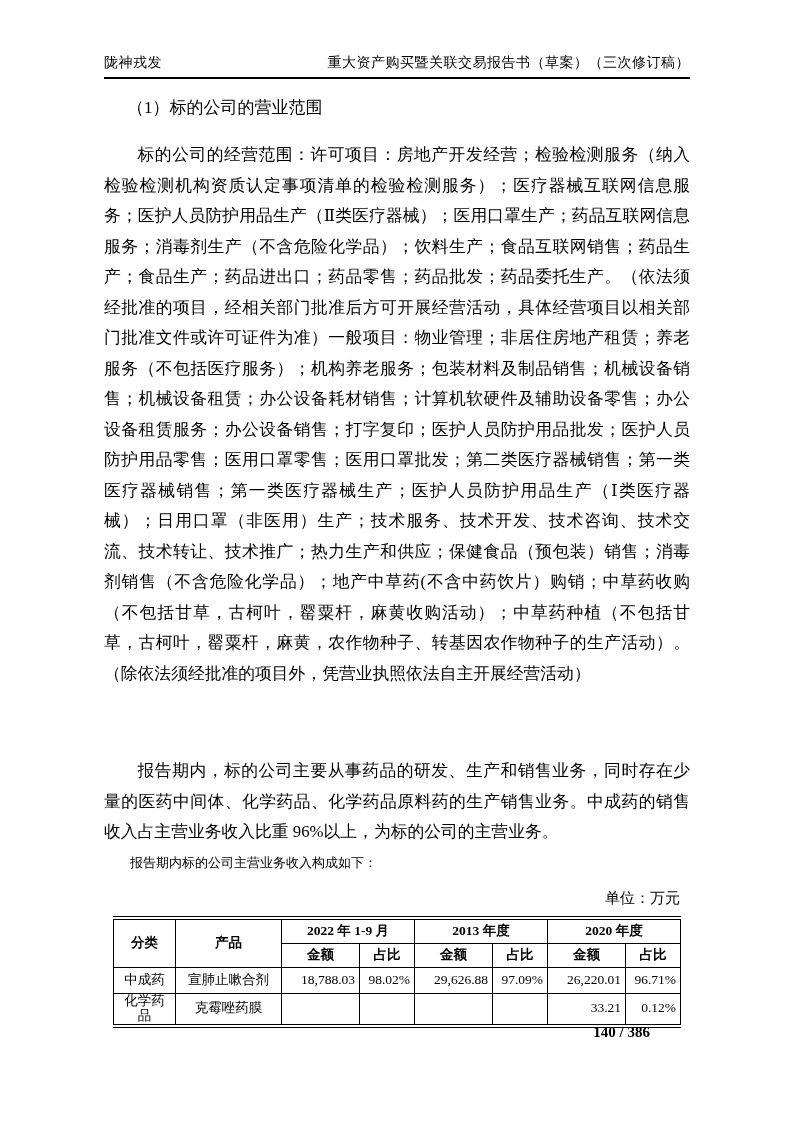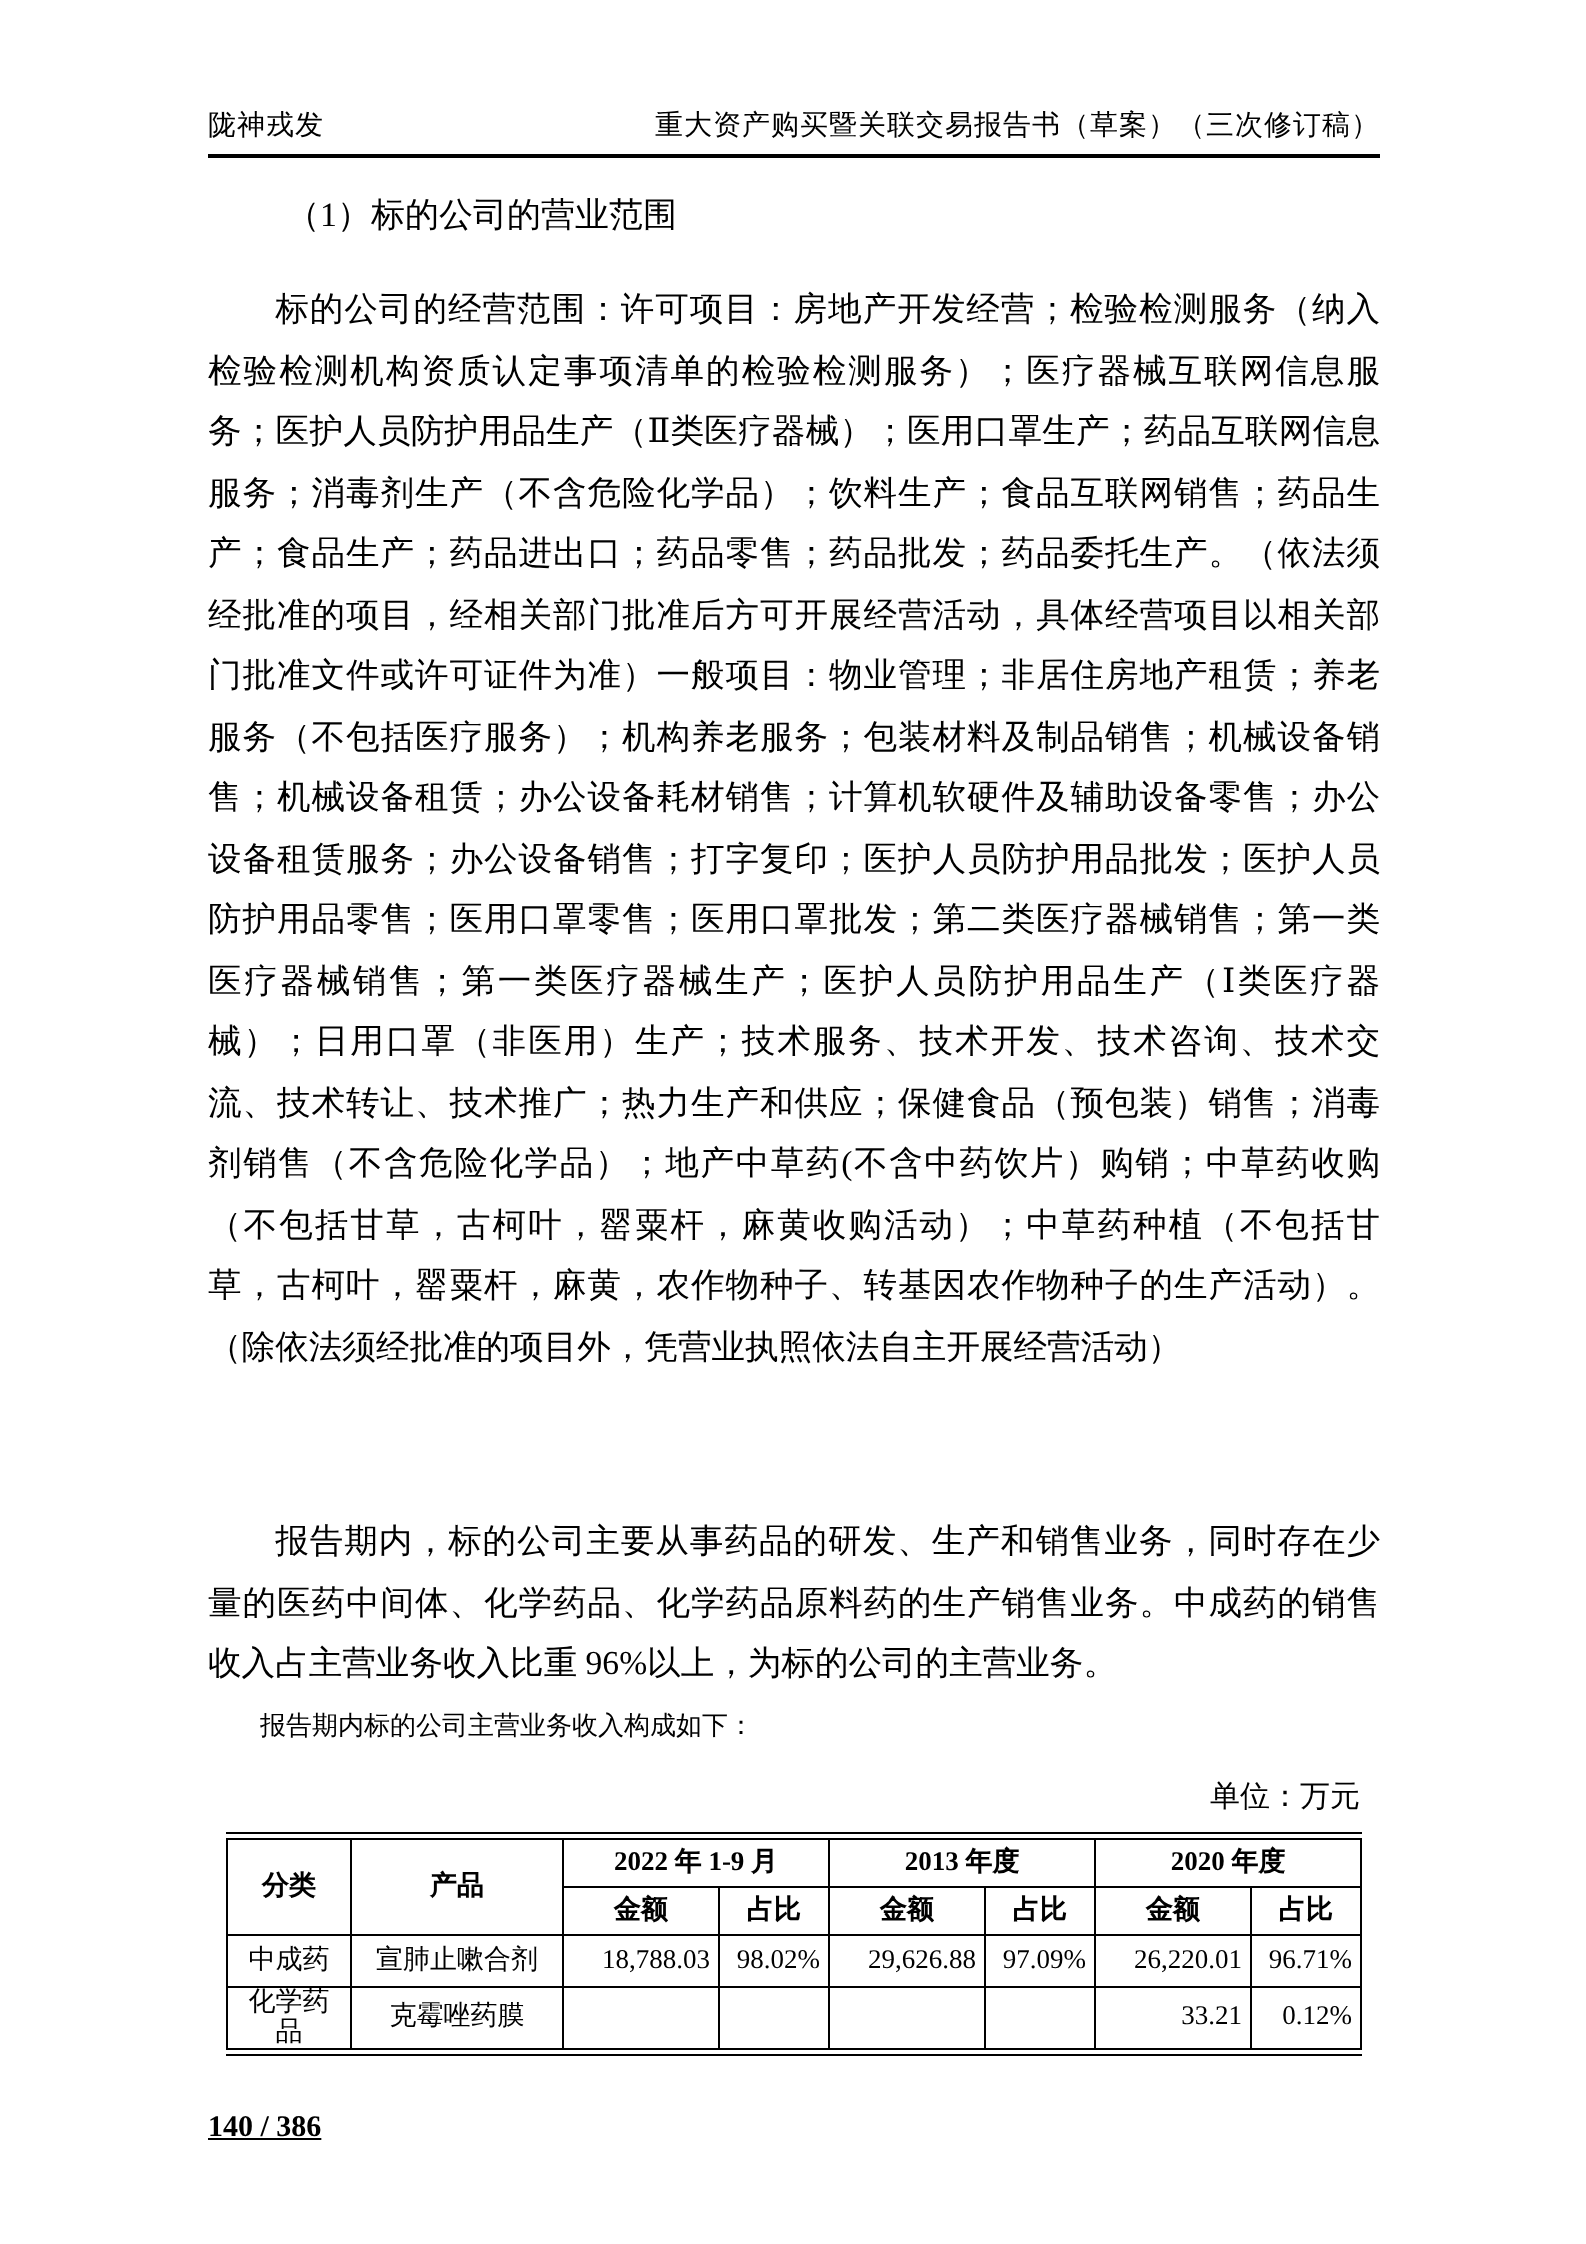--- a/index.html
+++ b/index.html
@@ -18,7 +18,7 @@
     border-bottom:2px solid #000; padding-bottom:5px;
   }
   .sec-title {
-    position:absolute; left:109px; width:586px;
+    position:absolute; left:93px; width:586px;
     font-size:17px; text-indent:2em; white-space:nowrap;
   }
   .body-para {

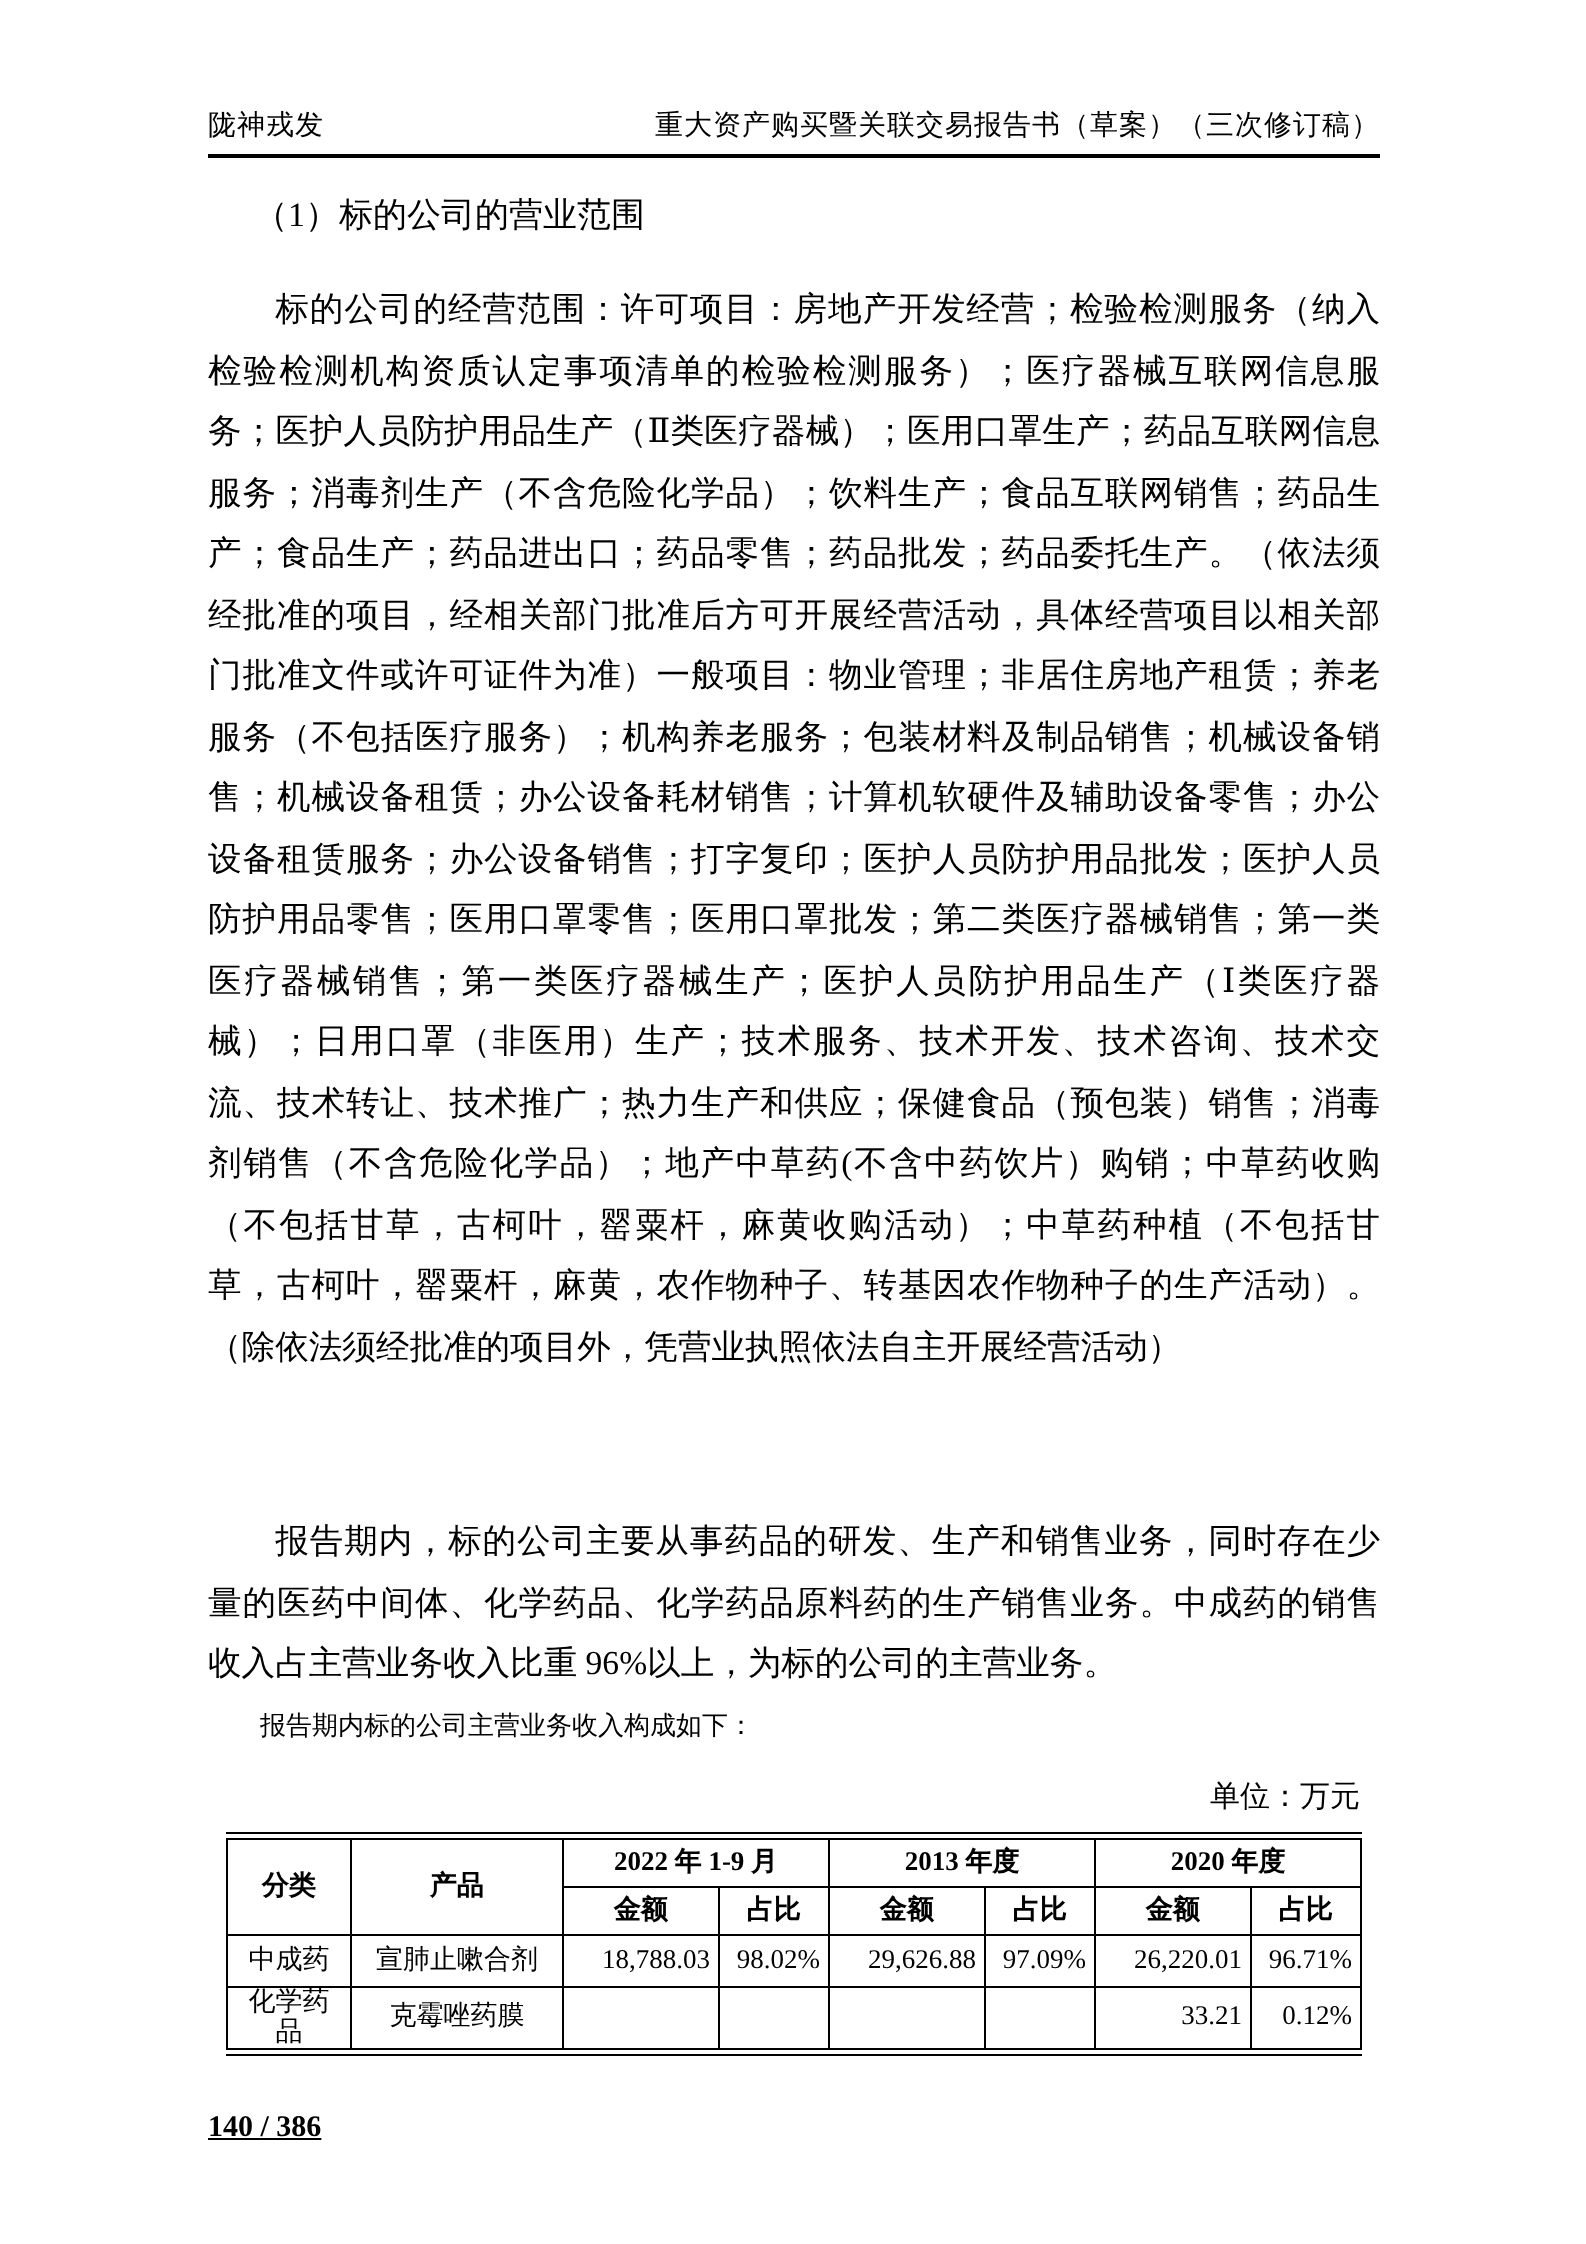--- a/index.html
+++ b/index.html
@@ -46,8 +46,8 @@
   td.c { text-align:center; }
   td.r { text-align:right;margin-top:35px; }
   .page-number {
-    position:absolute; top:1056px; left:104px; width:546px;
-    font-weight:bold; font-size:15px;text-decoration:underline;
+    position:absolute; top:1024px; left:104px; width:546px;
+    text-align:right; font-weight:bold; font-size:15px;
   }
 </style>
 </head>

